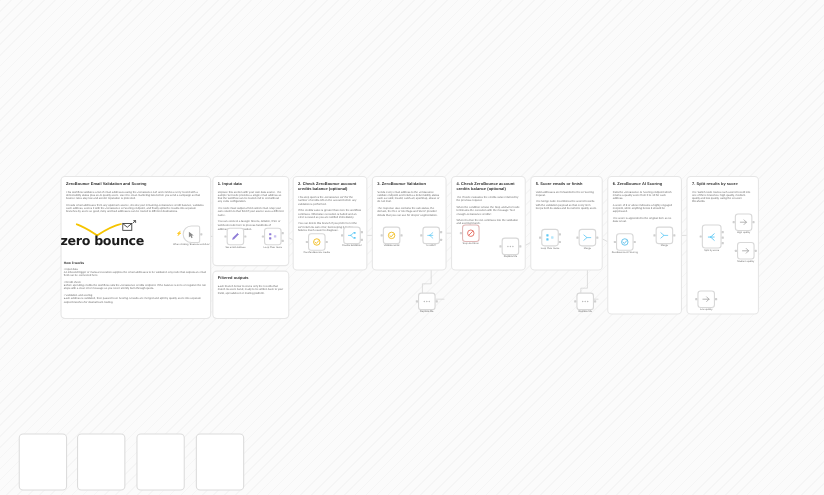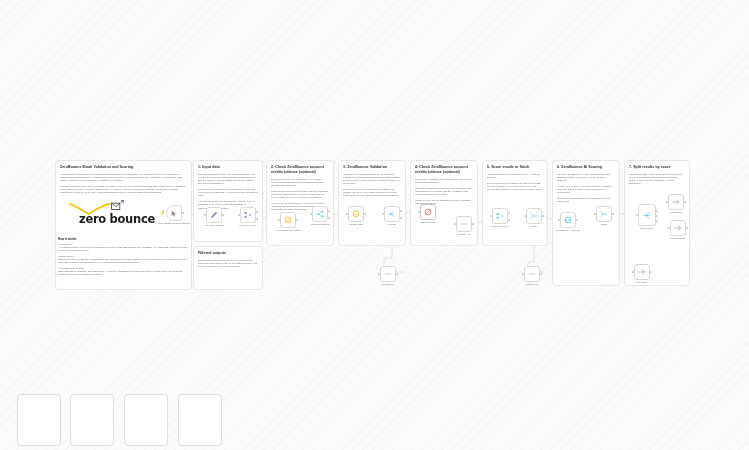--- a/index.html
+++ b/index.html
@@ -58,7 +58,6 @@
     font-size:11.5px;font-weight:bold;color:#1c1c1c;
     letter-spacing:-0.3px;line-height:13px;
     font-family:"DejaVu Sans", sans-serif;
-    padding-left:24px;
   }
 
   

